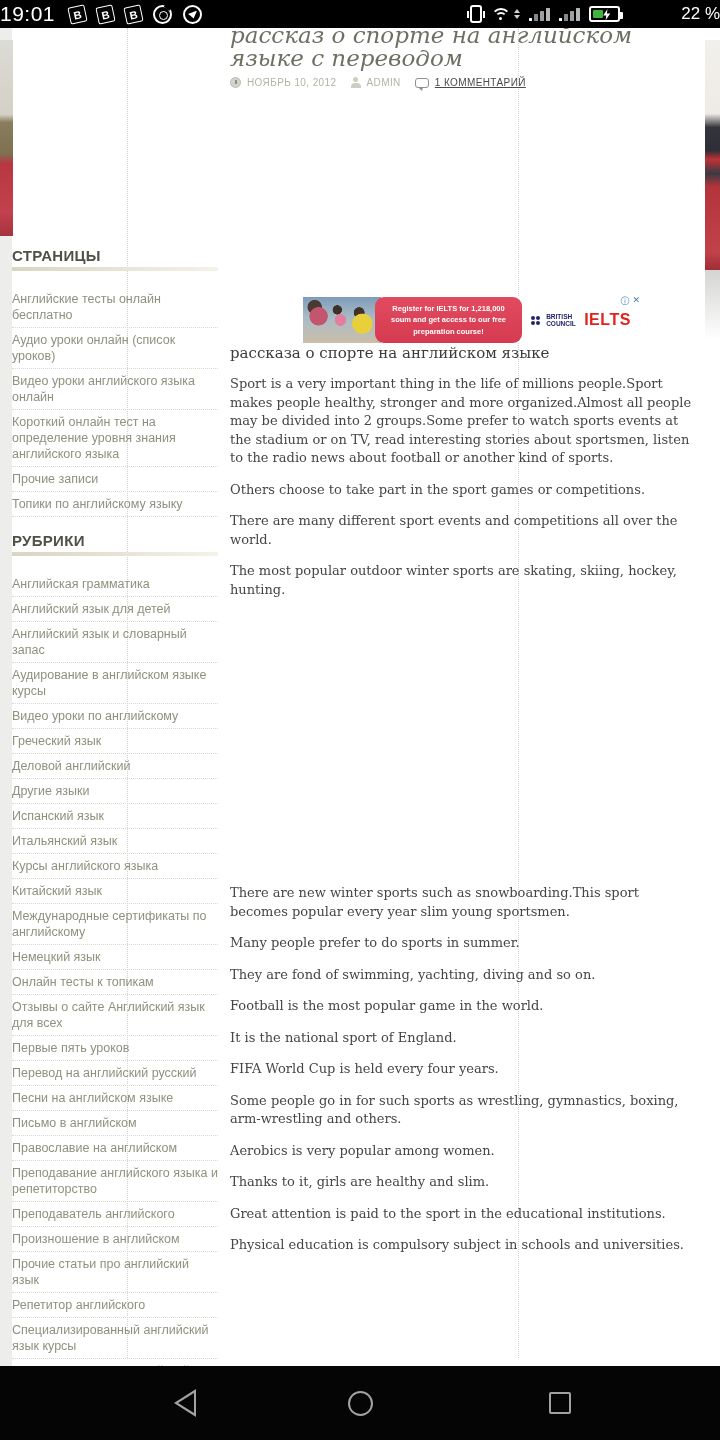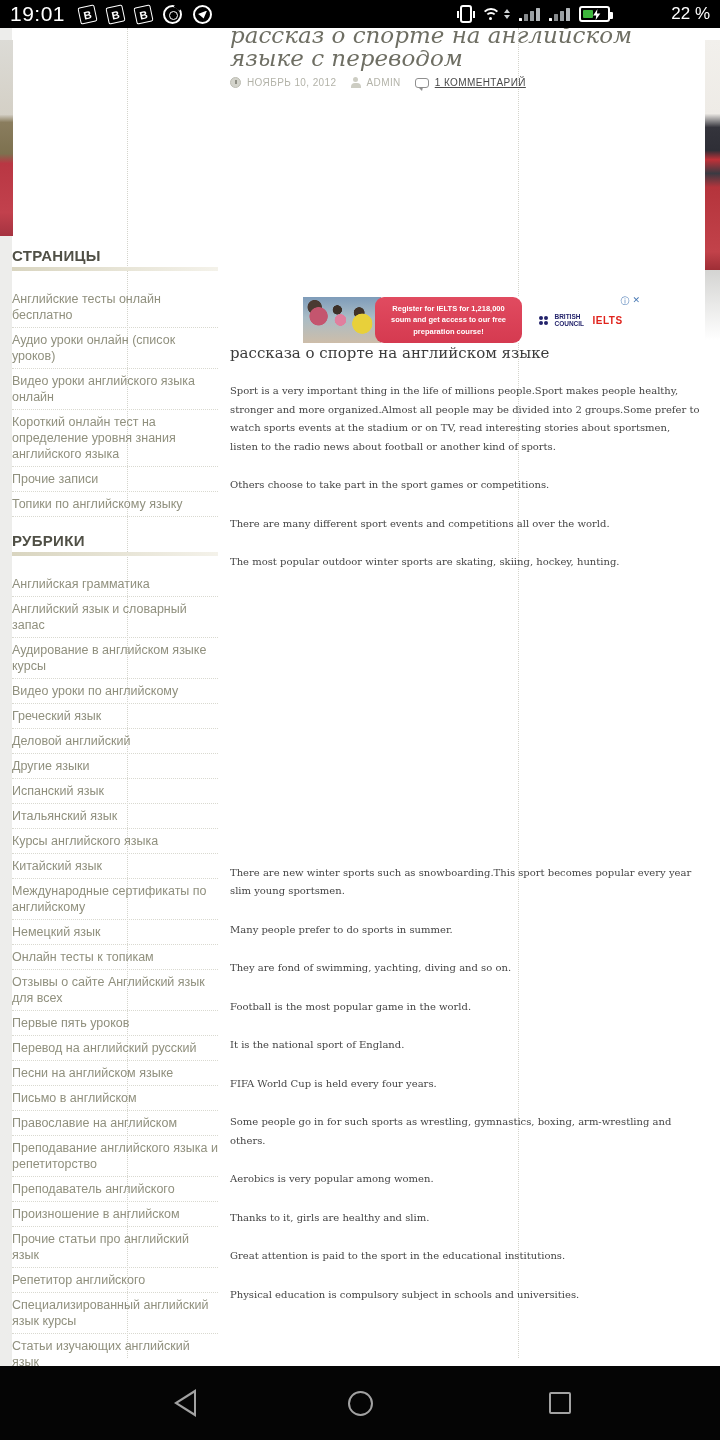--- a/index.html
+++ b/index.html
@@ -9,7 +9,7 @@
 
   
   .status-bar { position:absolute; top:0; left:0; width:720px; height:28px; background:#000;
-                z-index:60; display:flex; align-items:center; padding:0 10px; color:#fff; }
+                z-index:60; display:flex; align-items:center; padding:0 0; color:#fff; }
   .sb-time { font-size:21px; letter-spacing:0.5px; margin-right:14px; }
   .sb-apps { display:flex; align-items:center; gap:11px; }
   .vk-badge { width:17px; height:17px; background:#000; border:1.5px solid #fff; border-radius:2px;

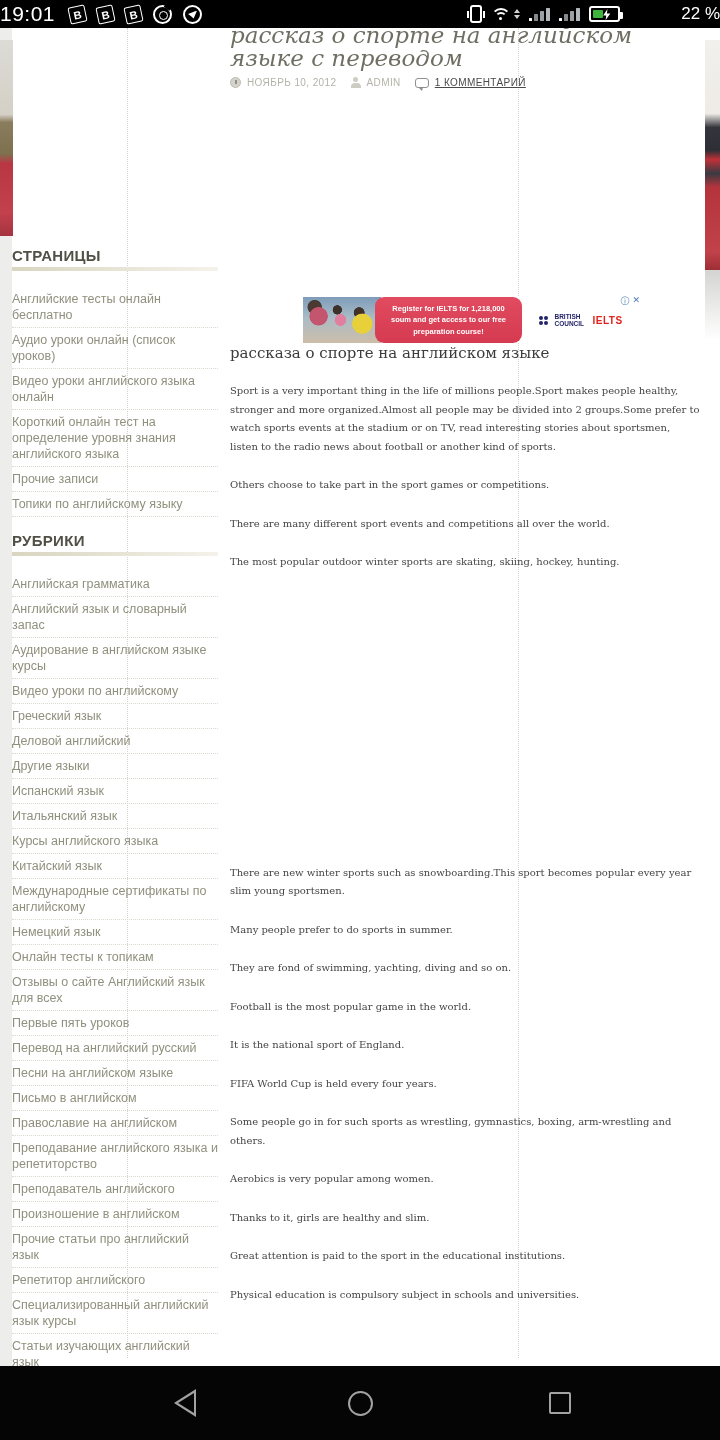--- a/index.html
+++ b/index.html
@@ -104,7 +104,7 @@
   .bc-dots { width:9px; height:9px; display:grid; grid-template-columns:4px 4px; gap:1px; }
   .bc-dots i { width:4px; height:4px; border-radius:50%; background:#23236b; }
   .bc-text { font-size:6.5px; font-weight:bold; color:#23236b; line-height:1.1; width:32px; }
-  .ielts-text { font-size:10px; font-weight:bold; letter-spacing:0.5px;text-align:center; }
+  .ielts-text { font-size:16px; font-weight:bold; letter-spacing:0.5px;text-align:center; }
   .ad-choices { position:absolute; top:-2px; right:0; display:flex; gap:3px; font-size:9px; color:#4a7ab5; }
   .ad-choices span { cursor:pointer; }
 

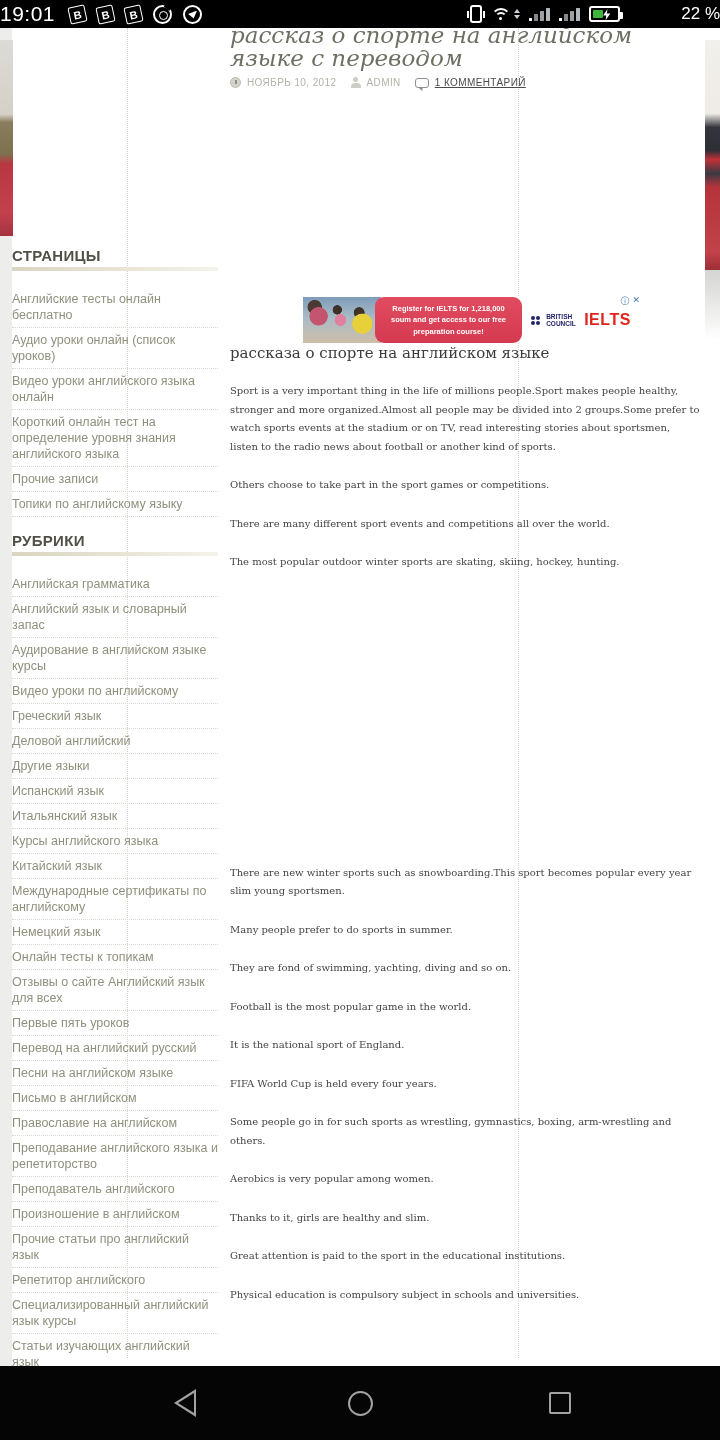--- a/index.html
+++ b/index.html
@@ -110,8 +110,8 @@
 
   
   .lead { font-family:"DejaVu Serif", serif; font-size:15px; color:#3c3c3c; margin-top:1px; }
-  .paras p { font-family:"DejaVu Serif", serif; font-size:10px; line-height:18.5px;
-             color:#454545; margin-top:20px; }
+  .paras p { font-family:"DejaVu Serif", serif; font-size:13px; line-height:18.5px;
+             color:#454545; margin-top:13px; }
   .big-gap { height:272px; }
 
   

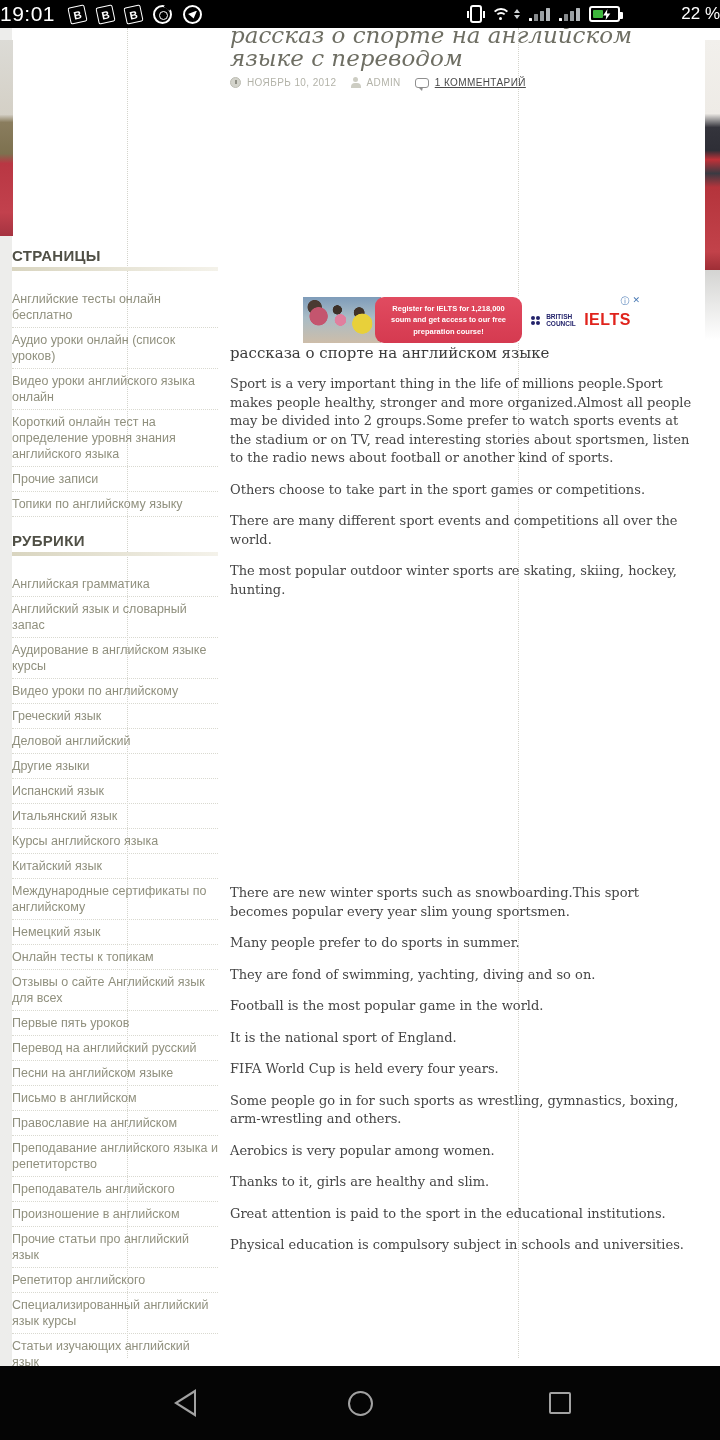--- a/index.html
+++ b/index.html
@@ -196,6 +196,7 @@
       <div class="side-bar-line"></div>
       <ul class="side-list">
           <li>Английская грамматика</li>
+          <li>Английский язык для детей</li>
           <li>Английский язык и словарный запас</li>
           <li>Аудирование в английском языке курсы</li>
           <li>Видео уроки по английскому</li>

